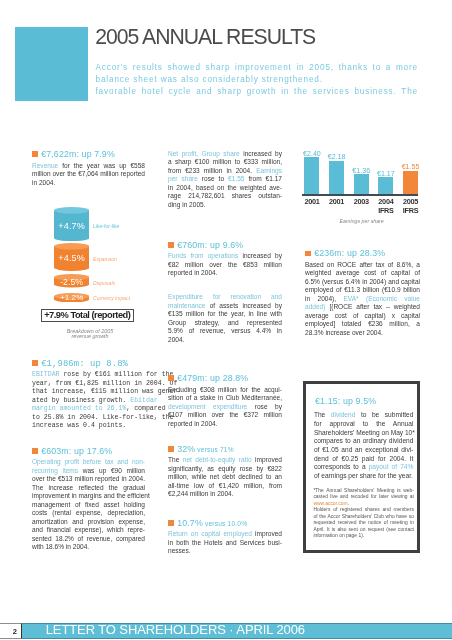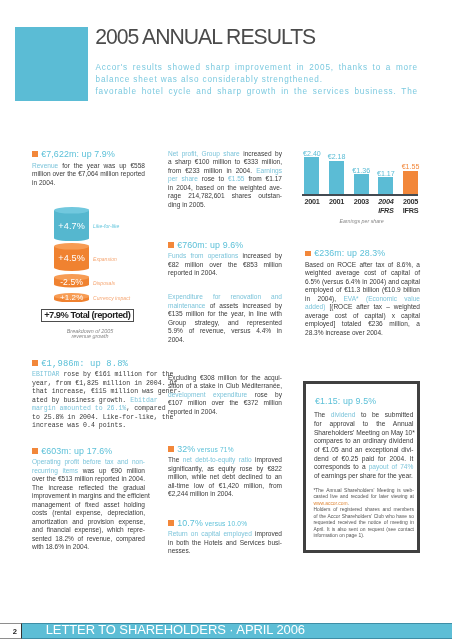--- a/index.html
+++ b/index.html
@@ -229,7 +229,7 @@
         </div>
         <div class="eps-bar" style="left: 378.35px; top: 165.03px; width: 15.1px; height: 17.37px; background: rgb(91, 188, 213);"></div>
         <div class="eps-lbl" style="left: 374.35px; width: 23.1px; top: 158.63px; color: rgb(91, 188, 213);">€1.17</div>
-        <div class="eps-xt" style="left: 372.35px; width: 27.1px; font-style: italic;">
+        <div class="eps-xt" style="left: 372.35px; width: 27.1px;">
           <div>2004</div>
           <div>IFRS</div>
         </div>

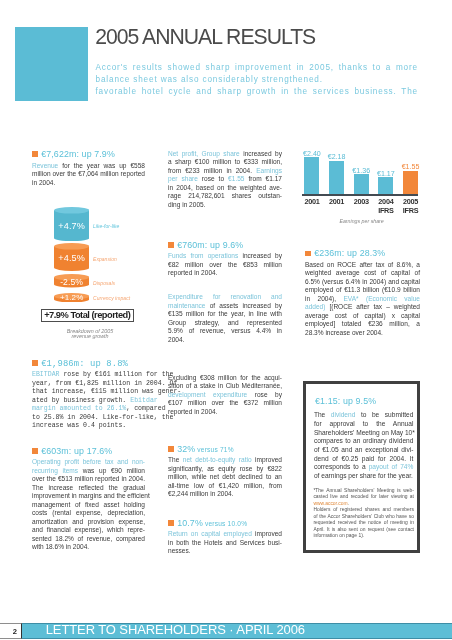--- a/index.html
+++ b/index.html
@@ -166,6 +166,7 @@
         </div>
       </div>
       <div class="blk" style="top: 360.1px;">
+        <div class="bhead"><span class="sq"></span><span>€479m: up 28.8%</span></div>
         <div class="btext">
           <div class="jline"><span>Excluding €308 million for the acqui-</span></div>
           <div class="jline"><span>sition of a stake in Club Méditerranée,</span></div>

